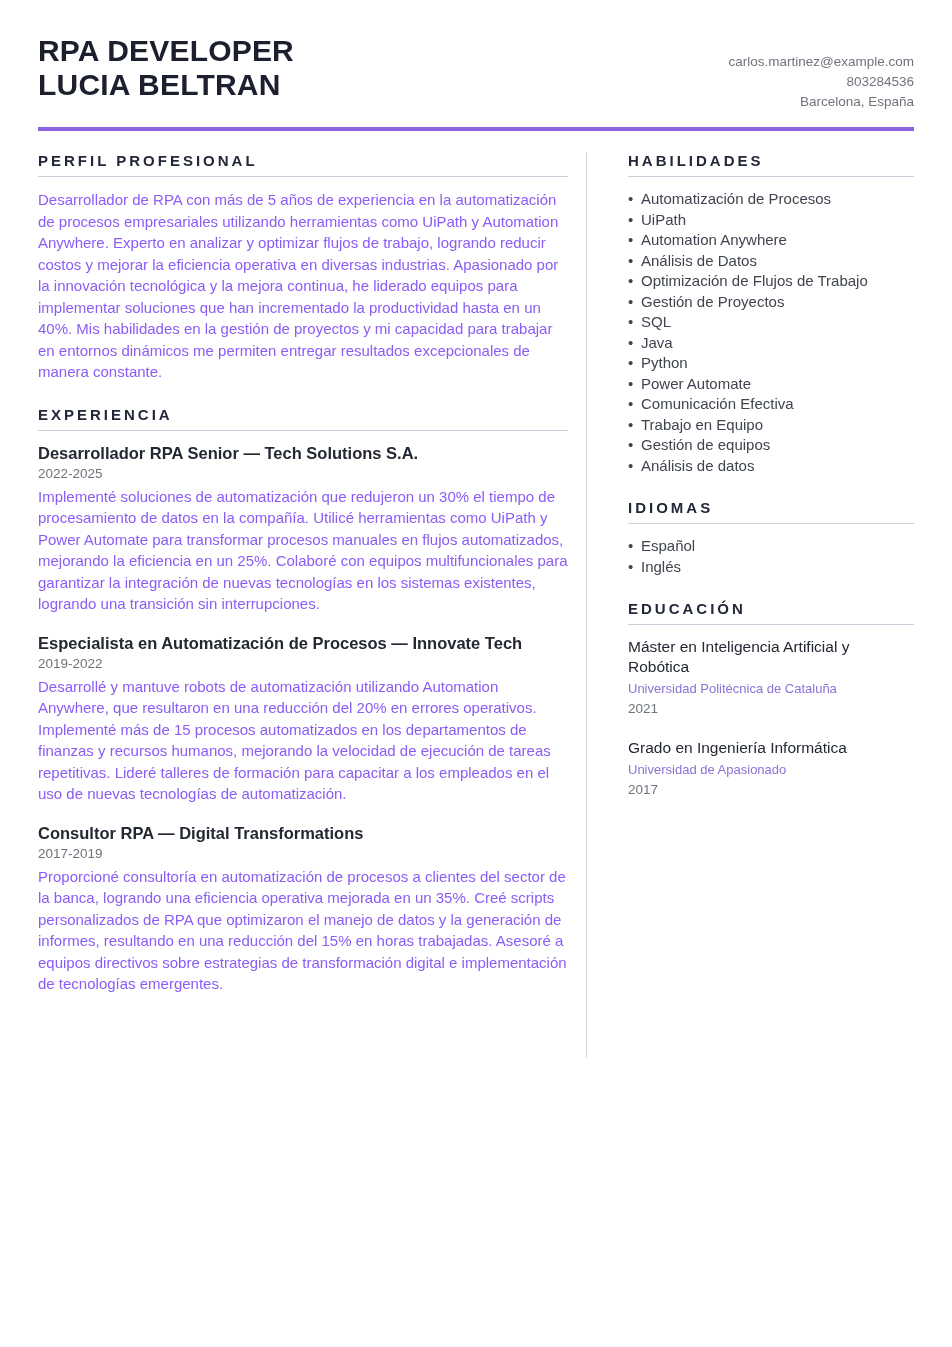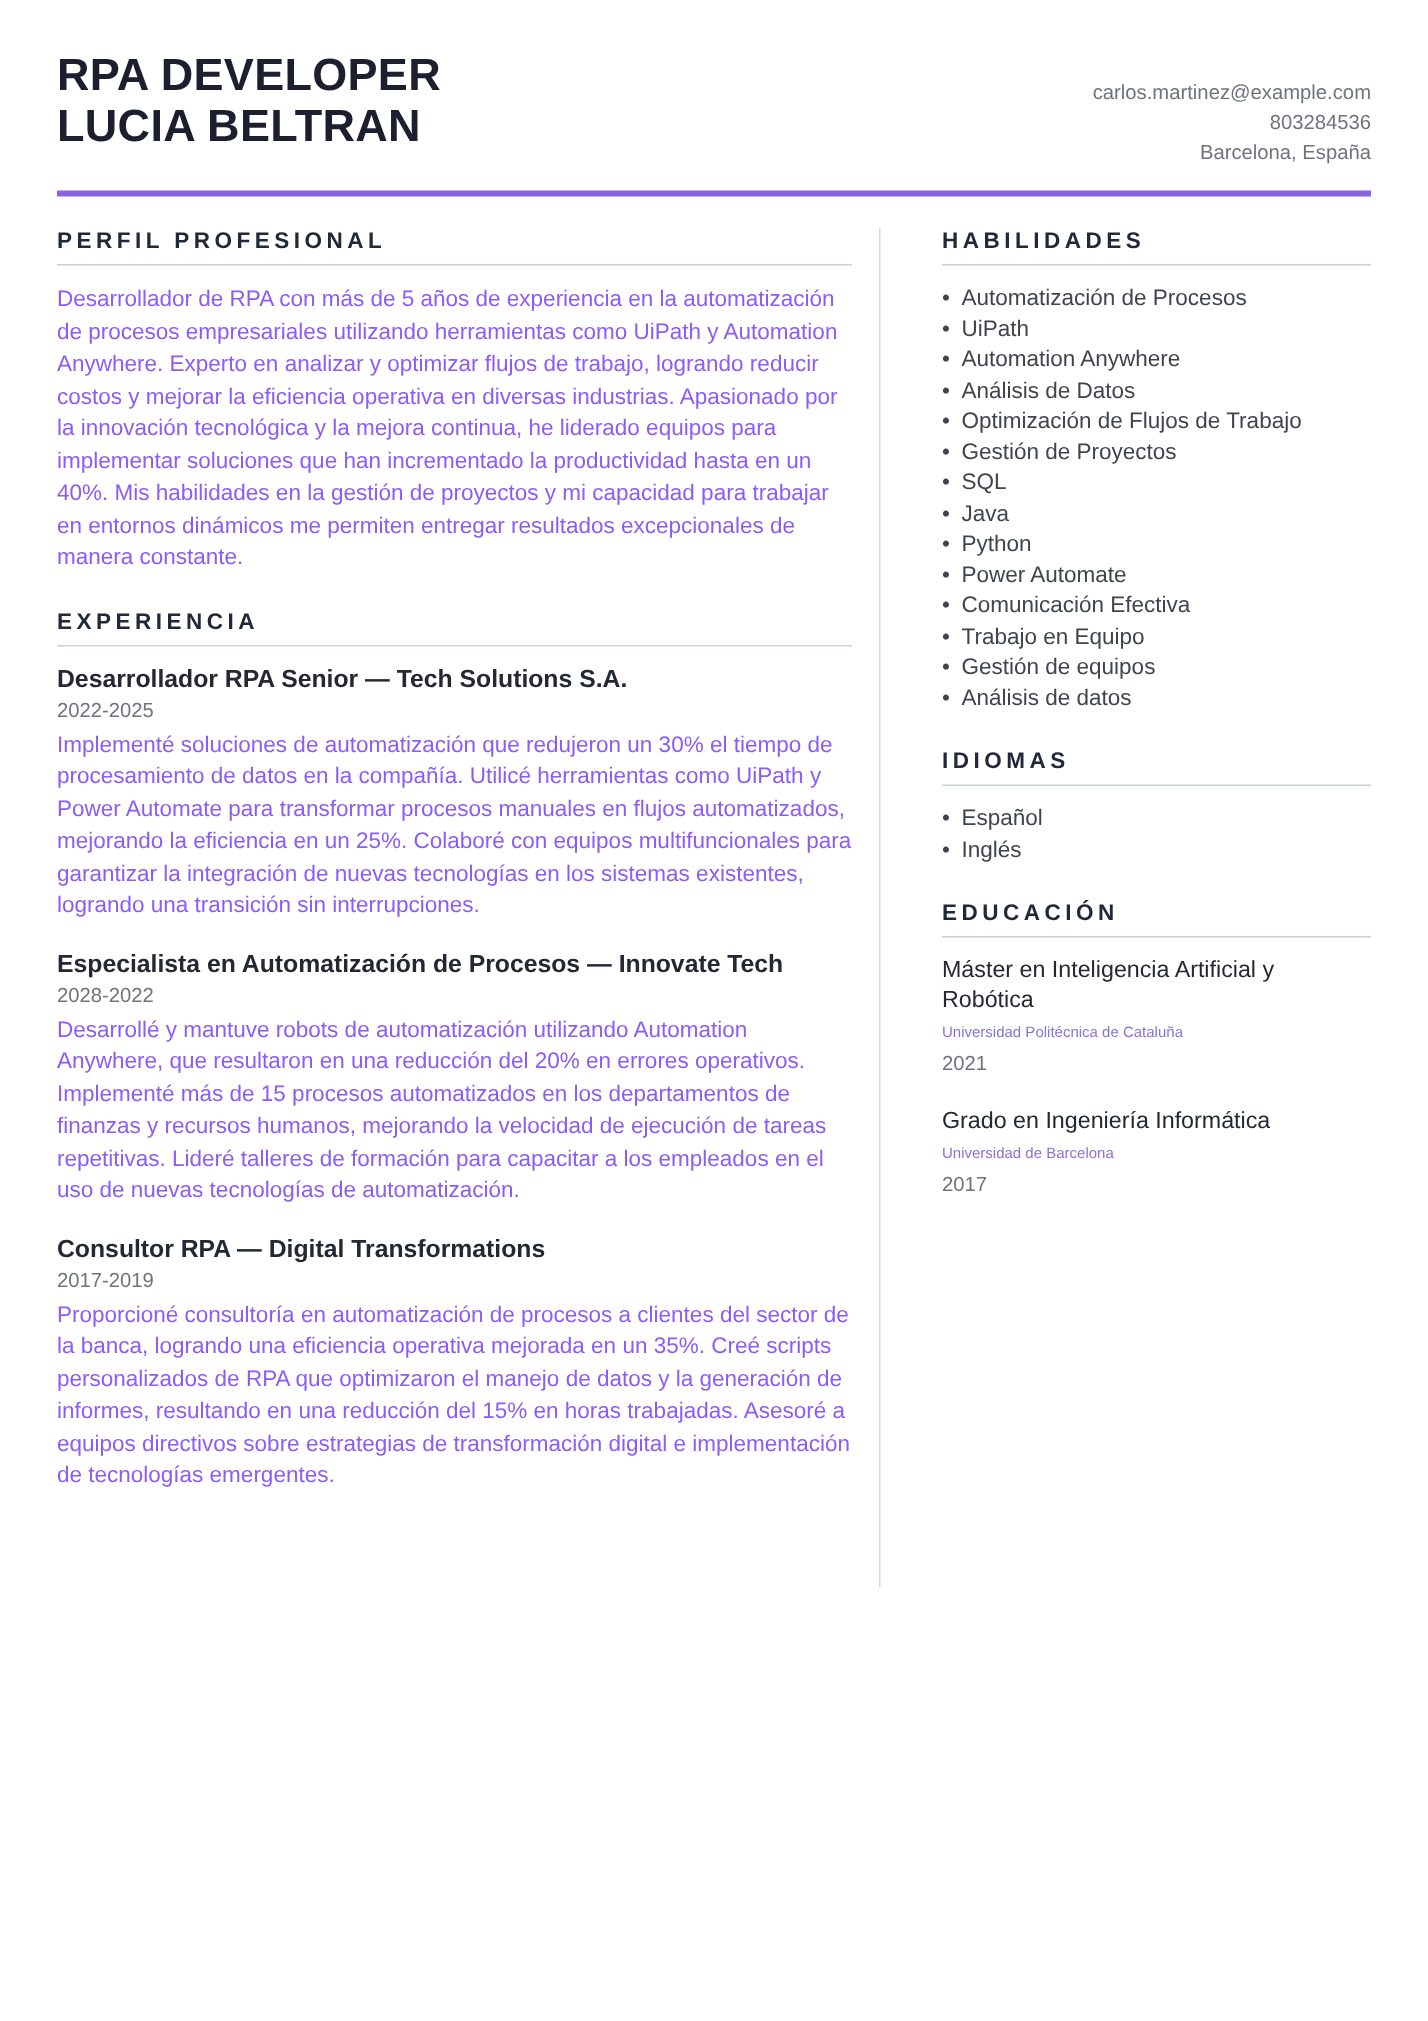--- a/index.html
+++ b/index.html
@@ -116,7 +116,7 @@
 
             <div class="job">
               <div class="job-title">Especialista en Automatización de Procesos — Innovate Tech</div>
-              <div class="job-dates">2028-2022</div>
+              <div class="job-dates">2019-2022</div>
               <p class="body-text">Desarrollé y mantuve robots de automatización utilizando Automation Anywhere, que resultaron en una reducción del 20% en errores operativos. Implementé más de 15 procesos automatizados en los departamentos de finanzas y recursos humanos, mejorando la velocidad de ejecución de tareas repetitivas. Lideré talleres de formación para capacitar a los empleados en el uso de nuevas tecnologías de automatización.</p>
             </div>
 

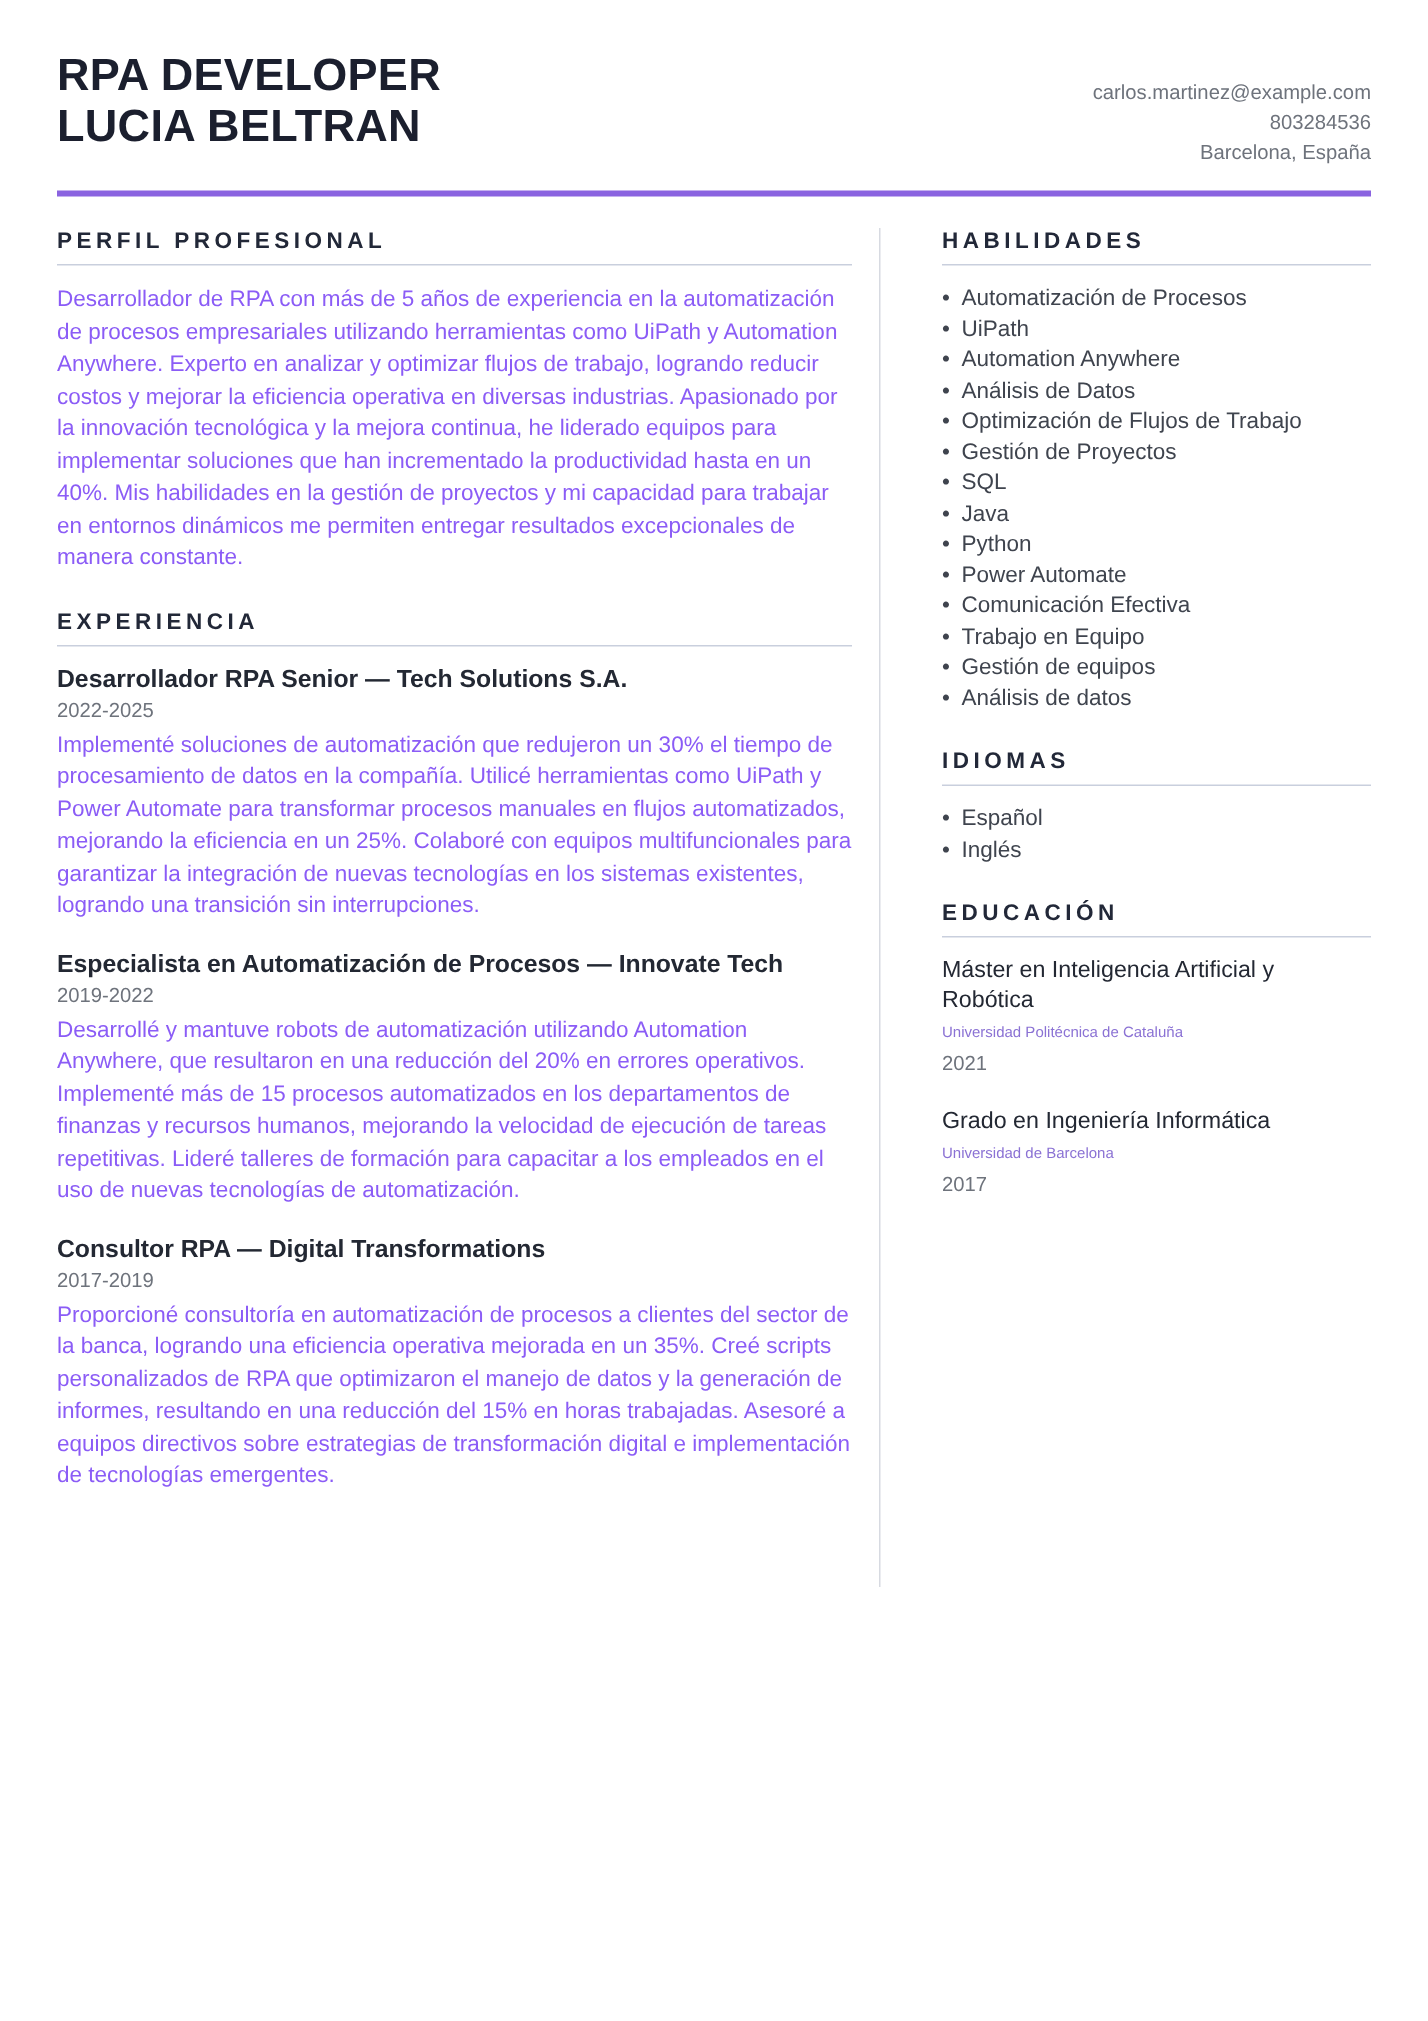--- a/index.html
+++ b/index.html
@@ -70,7 +70,7 @@
   
   .edu-entry { margin-bottom: 22px; }
   .edu-degree { font-size: 15.5px; font-weight: normal; color: #232833; line-height: 20px; }
-  .edu-school { font-size: 10px; color: #8b72d4; line-height: 21px; margin-top: 1px; cursor: pointer; }
+  .edu-school { font-size: 13px; color: #8b72d4; line-height: 21px; margin-top: 1px; cursor: pointer; }
   .edu-year { font-size: 13.5px; color: #6e737c; margin-top: 2px; }
 </style>
 </head>

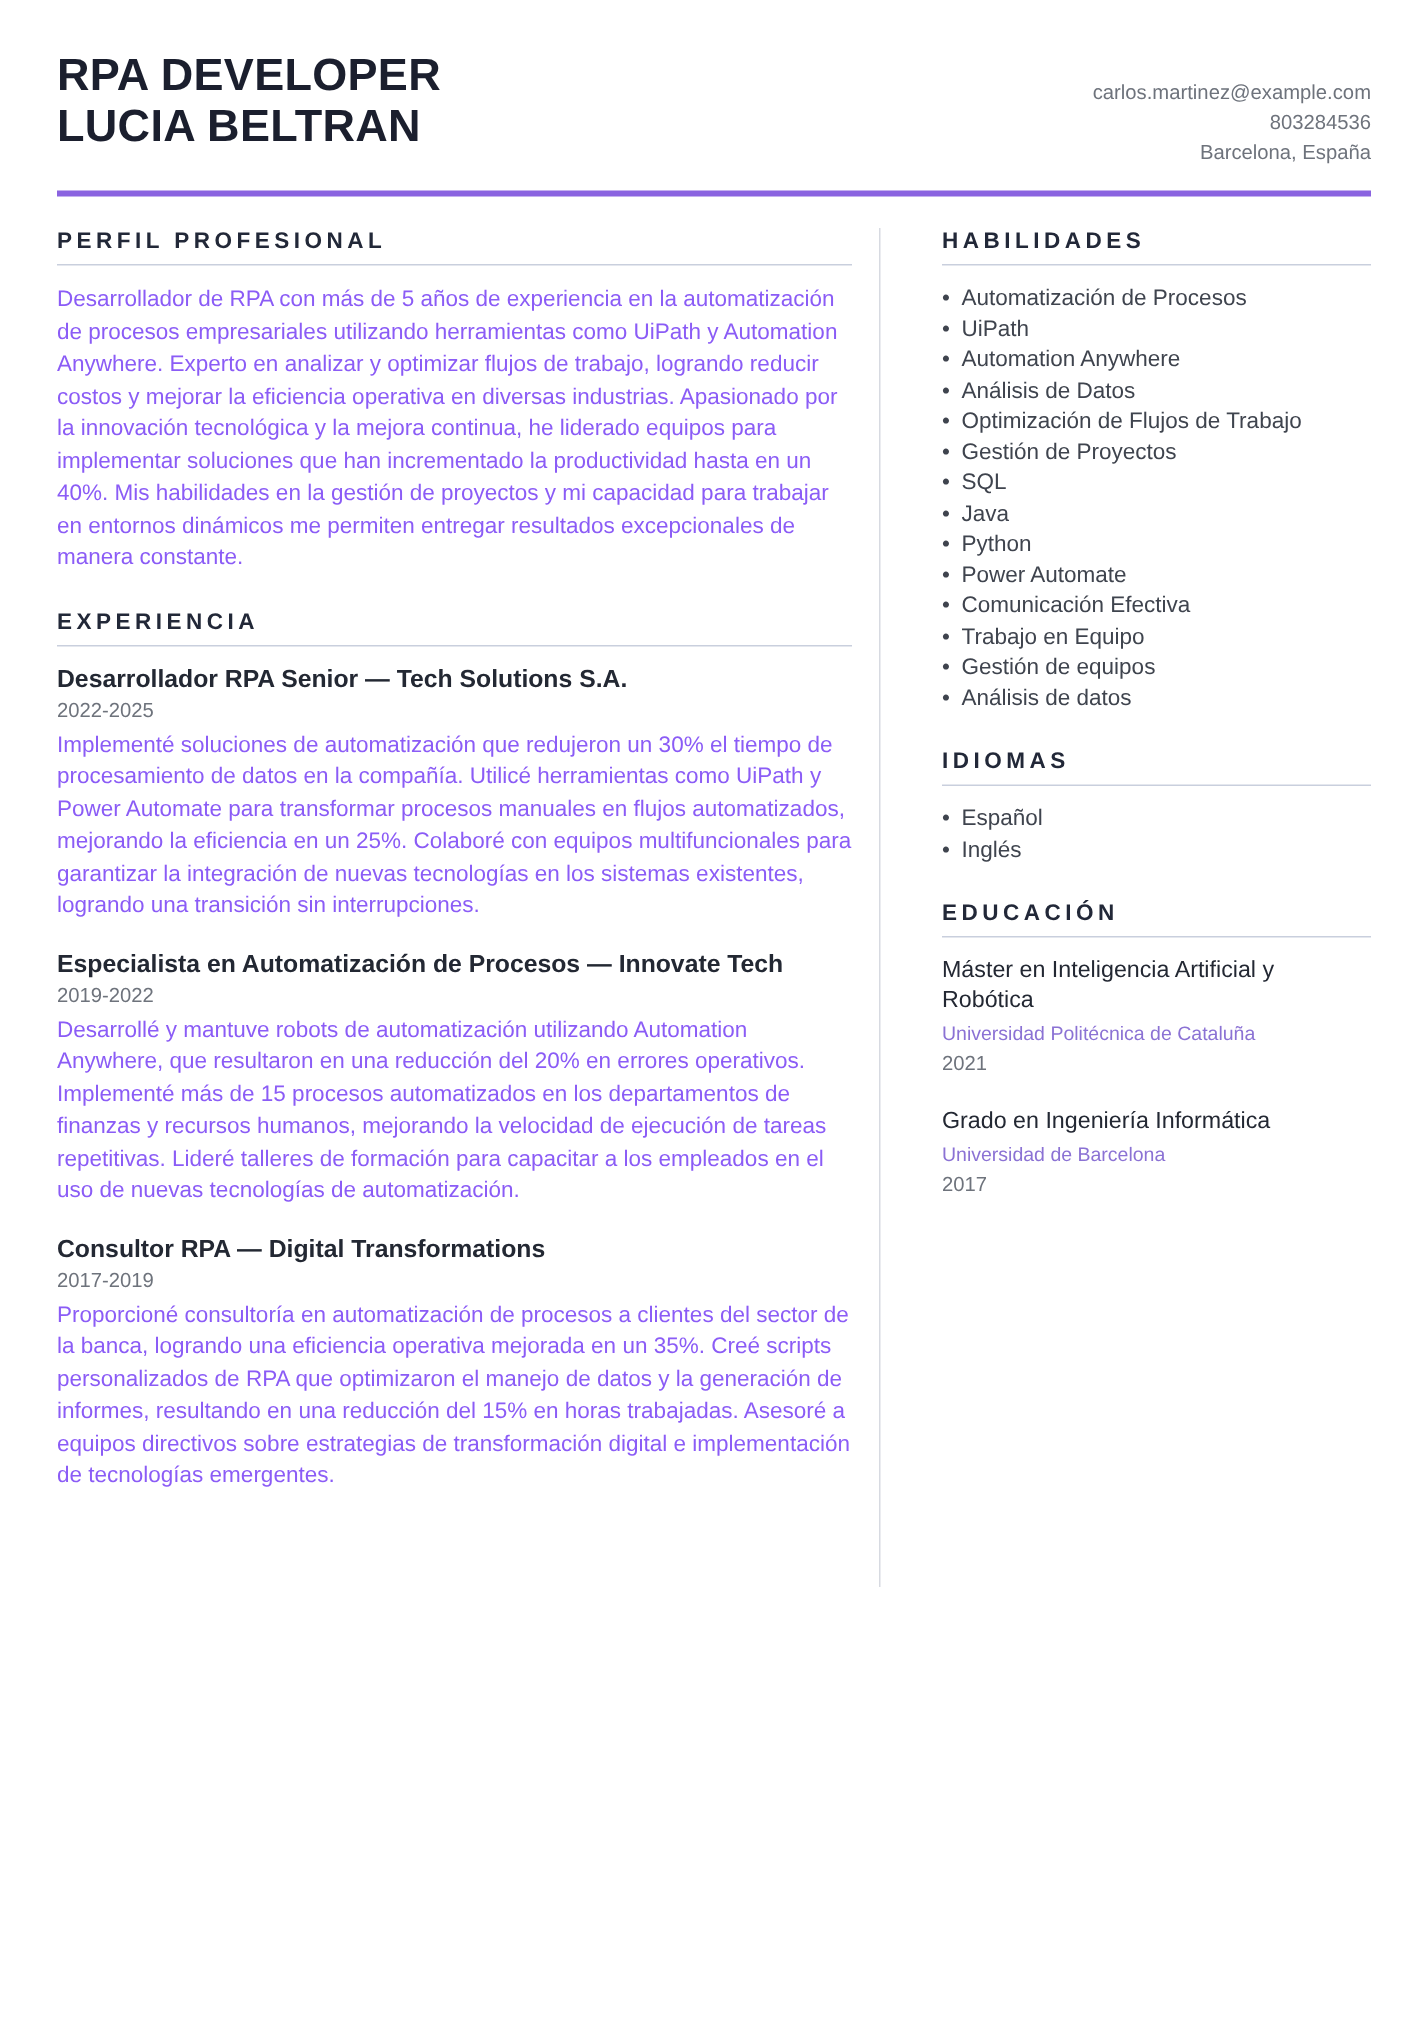--- a/index.html
+++ b/index.html
@@ -190,7 +190,7 @@
 
             <div class="edu-entry">
               <div class="edu-degree">Grado en Ingeniería Informática</div>
-              <div class="edu-school">Universidad de Barcelona</div>
+              <div class="edu-school">Universidad de Apasionado</div>
               <div class="edu-year">2017</div>
             </div>
           </div>

